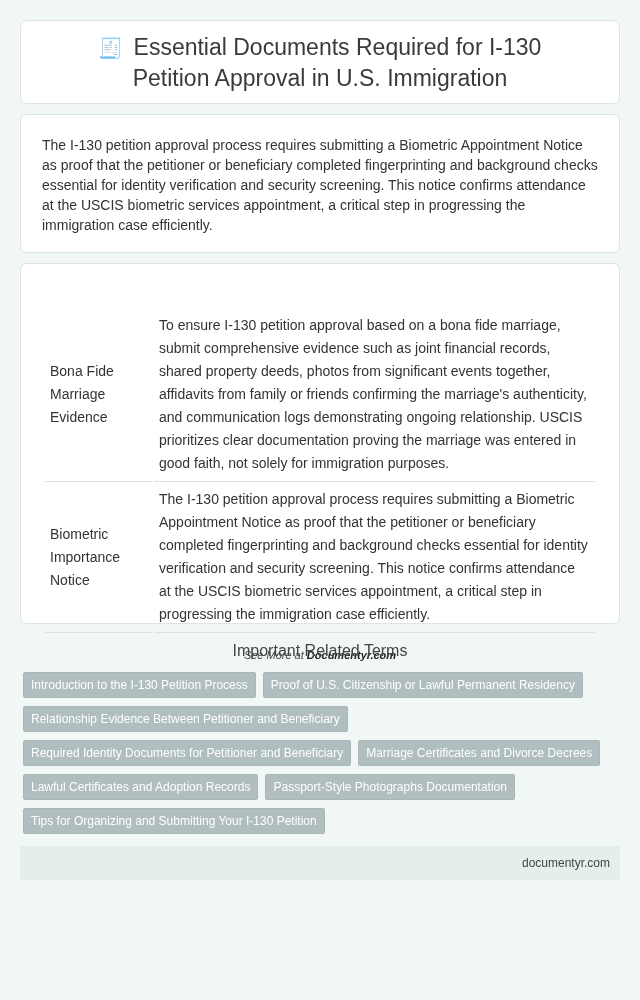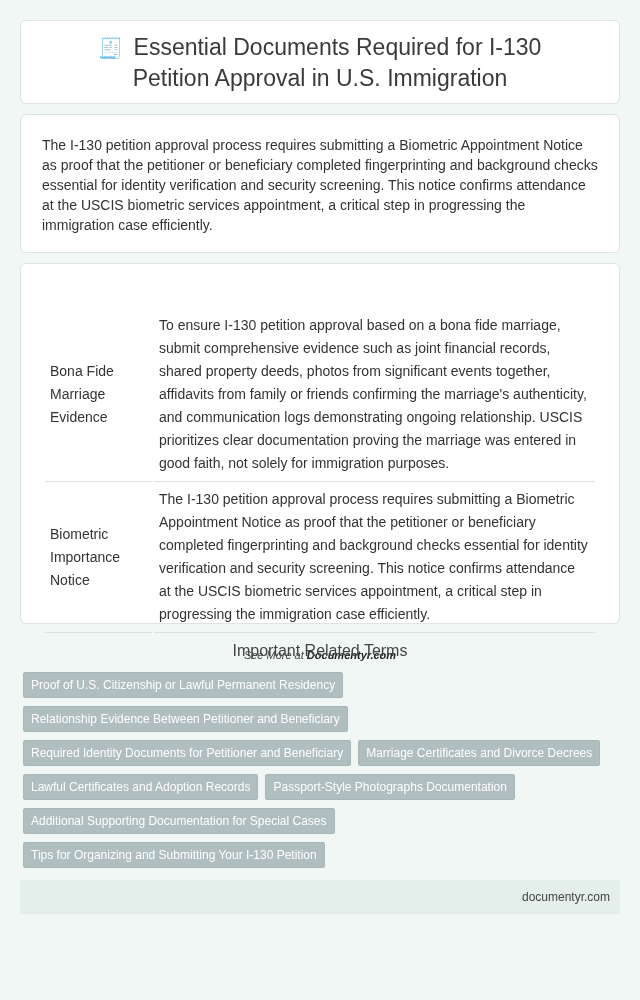--- a/index.html
+++ b/index.html
@@ -124,6 +124,7 @@
 
   <div class="related-title">Important Related Terms</div>
   <div class="tags">
+    <span class="tag">Introduction to the I-130 Petition Process</span>
     <span class="tag">Proof of U.S. Citizenship or Lawful Permanent Residency</span>
     <span class="tag">Relationship Evidence Between Petitioner and Beneficiary</span>
     <span class="tag">Required Identity Documents for Petitioner and Beneficiary</span>

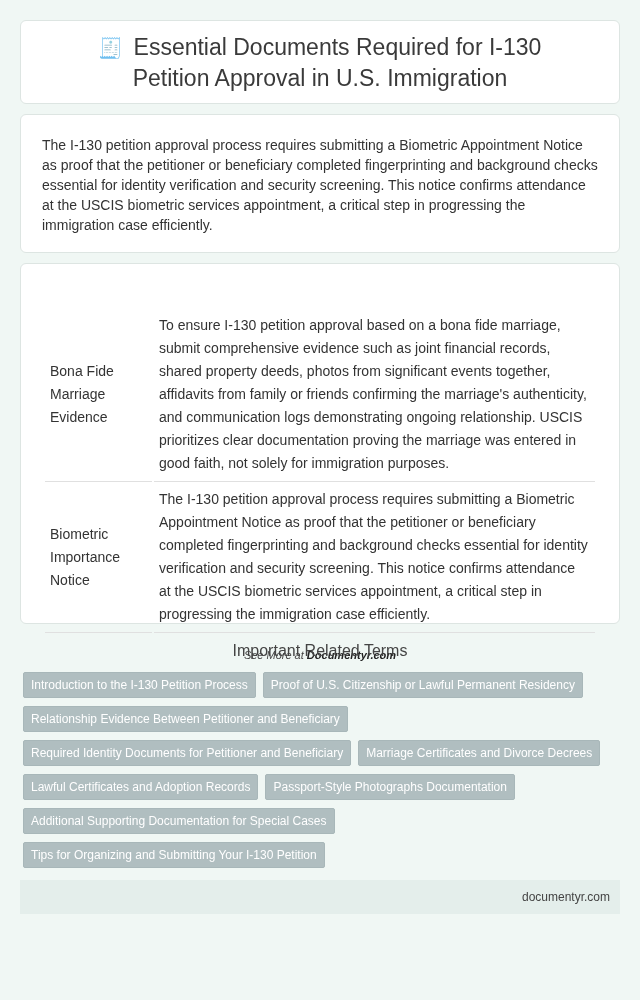--- a/index.html
+++ b/index.html
@@ -131,7 +131,6 @@
     <span class="tag">Marriage Certificates and Divorce Decrees</span>
     <span class="tag">Lawful Certificates and Adoption Records</span>
     <span class="tag">Passport-Style Photographs Documentation</span>
-    <span class="tag">Additional Supporting Documentation for Special Cases</span>
     <span class="tag">Tips for Organizing and Submitting Your I-130 Petition</span>
   </div>
 

